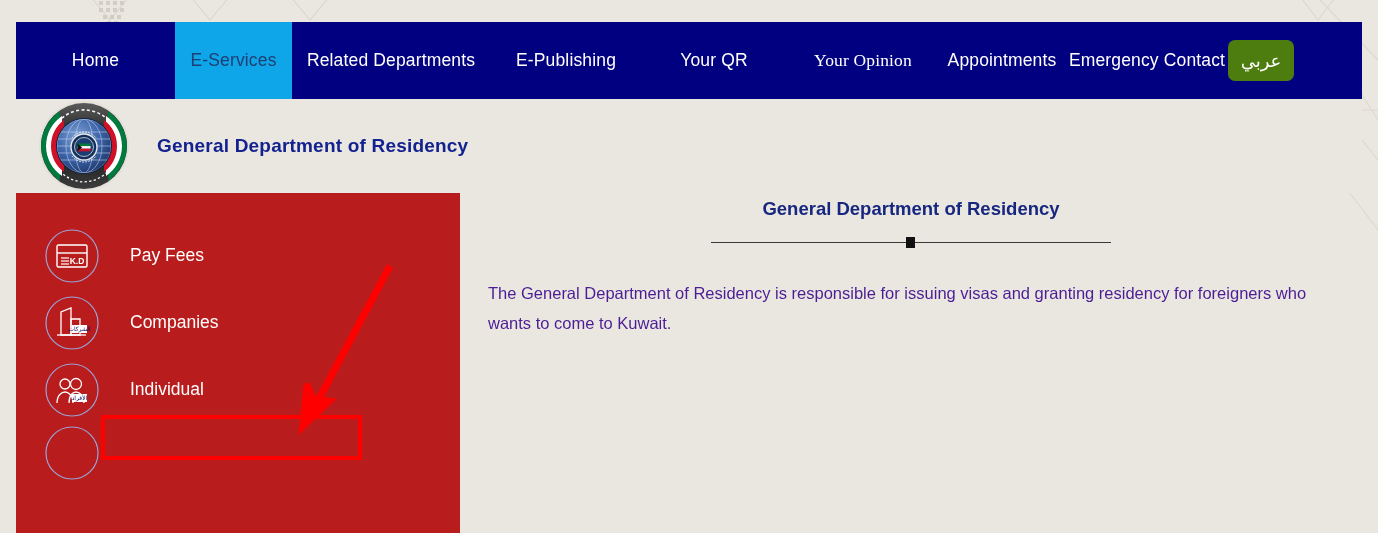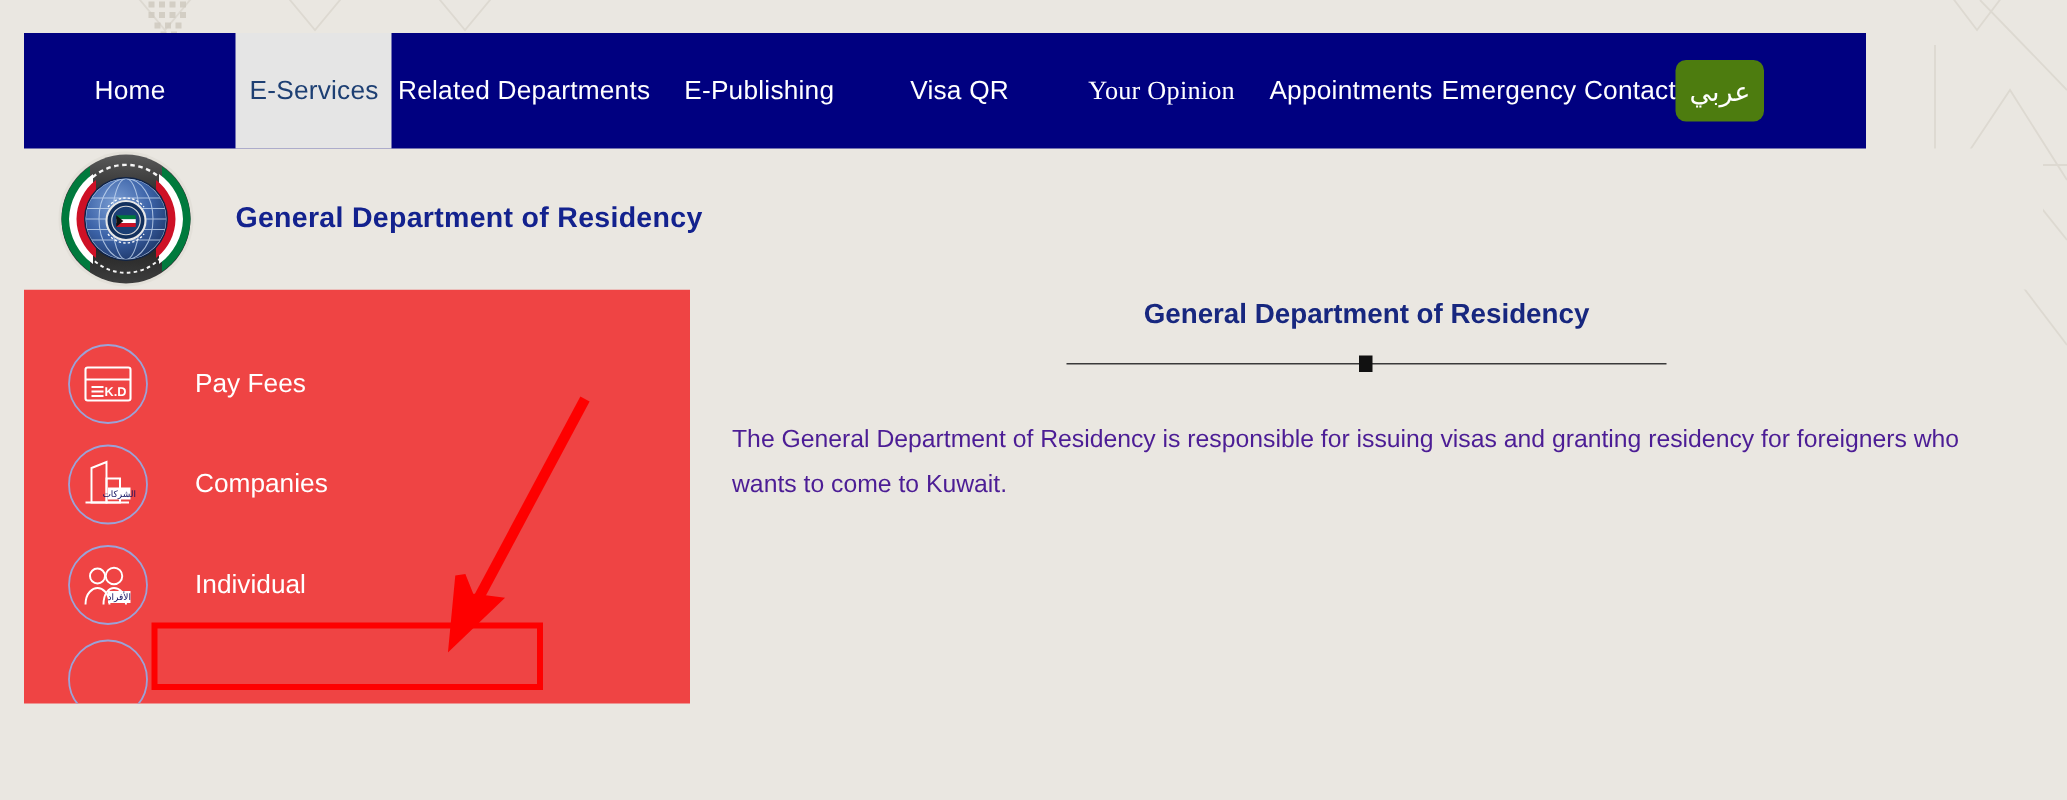--- a/index.html
+++ b/index.html
@@ -28,7 +28,7 @@
     position: absolute;
     left: 16px;
     top: 22px;
-    width: 1228px;
+    width: 1346px;
     height: 77px;
     background: #000080;
     z-index: 5;

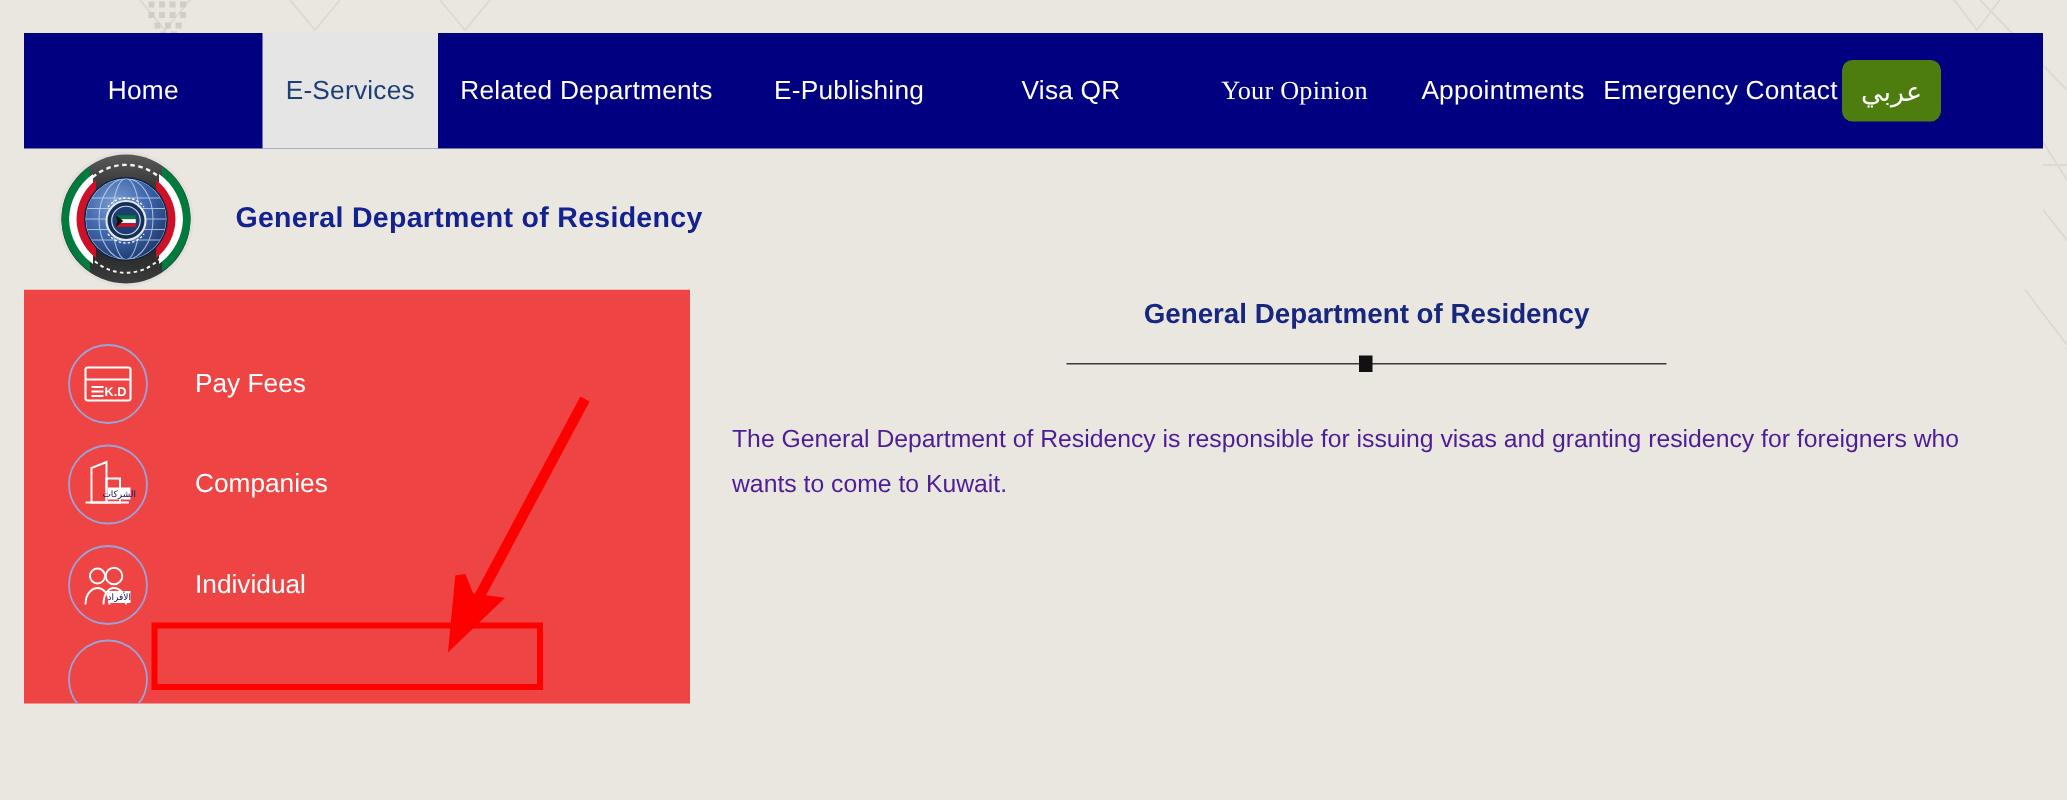--- a/index.html
+++ b/index.html
@@ -48,7 +48,7 @@
   }
   .nav-item.home      { width: 159px; }
   .nav-item.active {
-    background: #e5e5e5;
+    background: #0ea5e9;
     color: #1d3f73;
     width: 117px;
   }

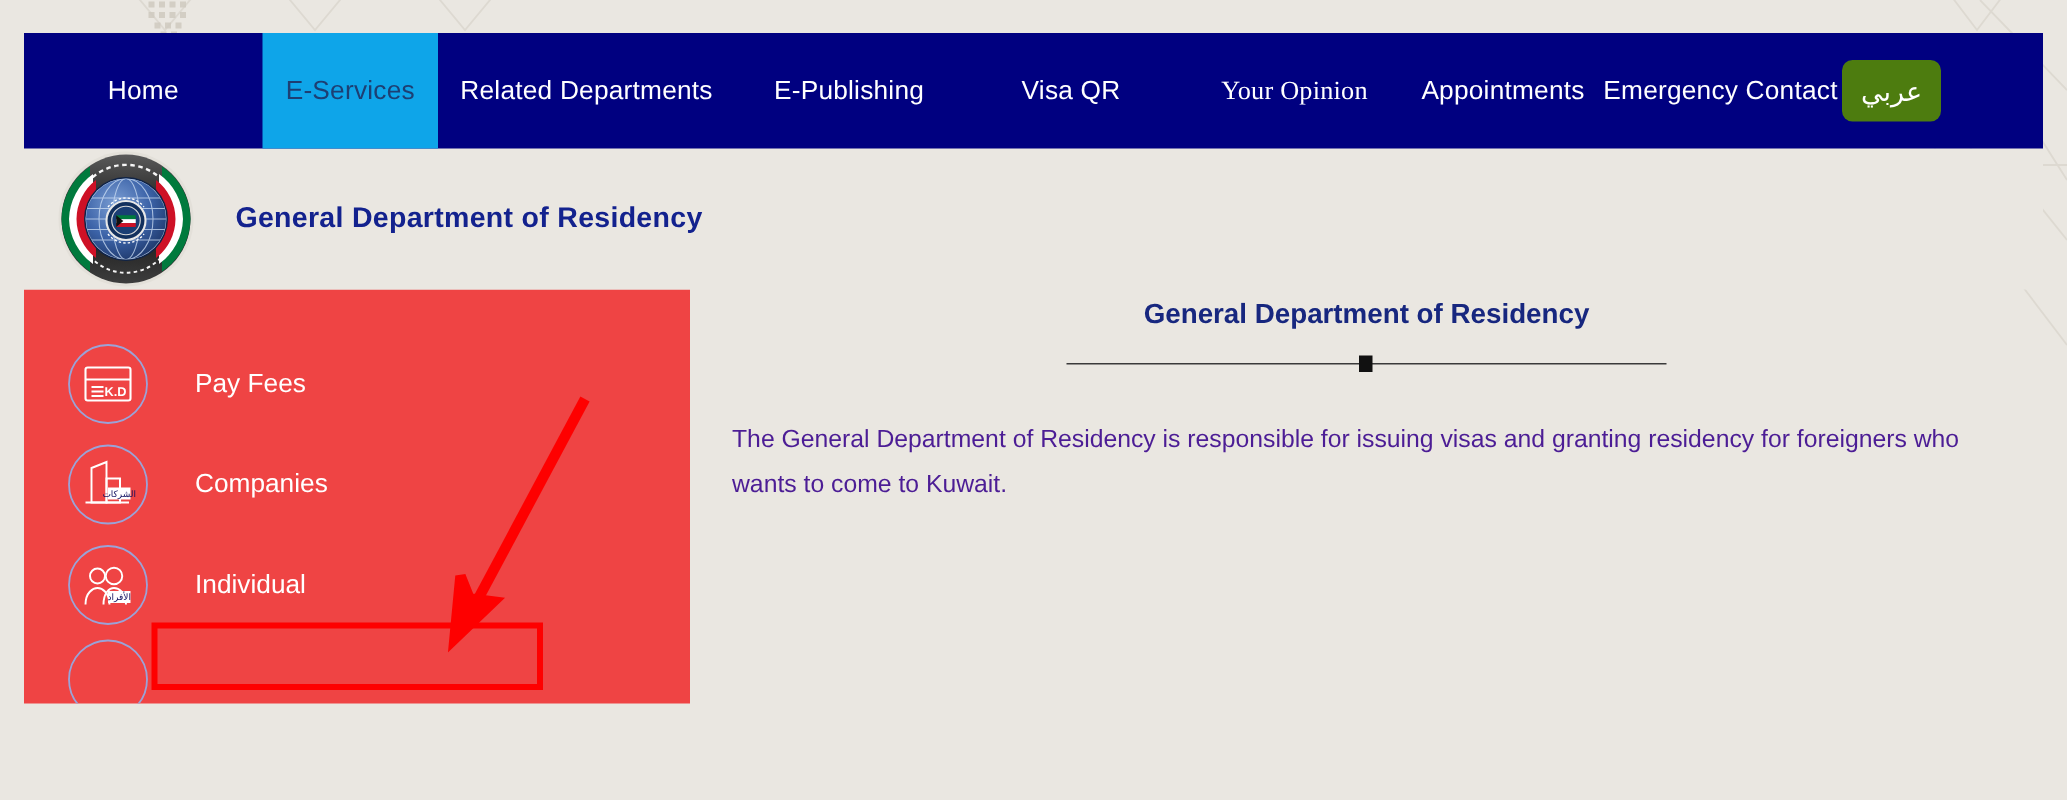--- a/index.html
+++ b/index.html
@@ -268,7 +268,7 @@
   <div class="nav-item active">E-Services</div>
   <div class="nav-item reldept">Related Departments</div>
   <div class="nav-item epub">E-Publishing</div>
-  <div class="nav-item scanqr">Visa QR</div>
+  <div class="nav-item scanqr">Your QR</div>
   <div class="nav-item opinion">Your Opinion</div>
   <div class="nav-item appoint">Appointments</div>
   <div class="nav-item emergency">Emergency Contact</div>

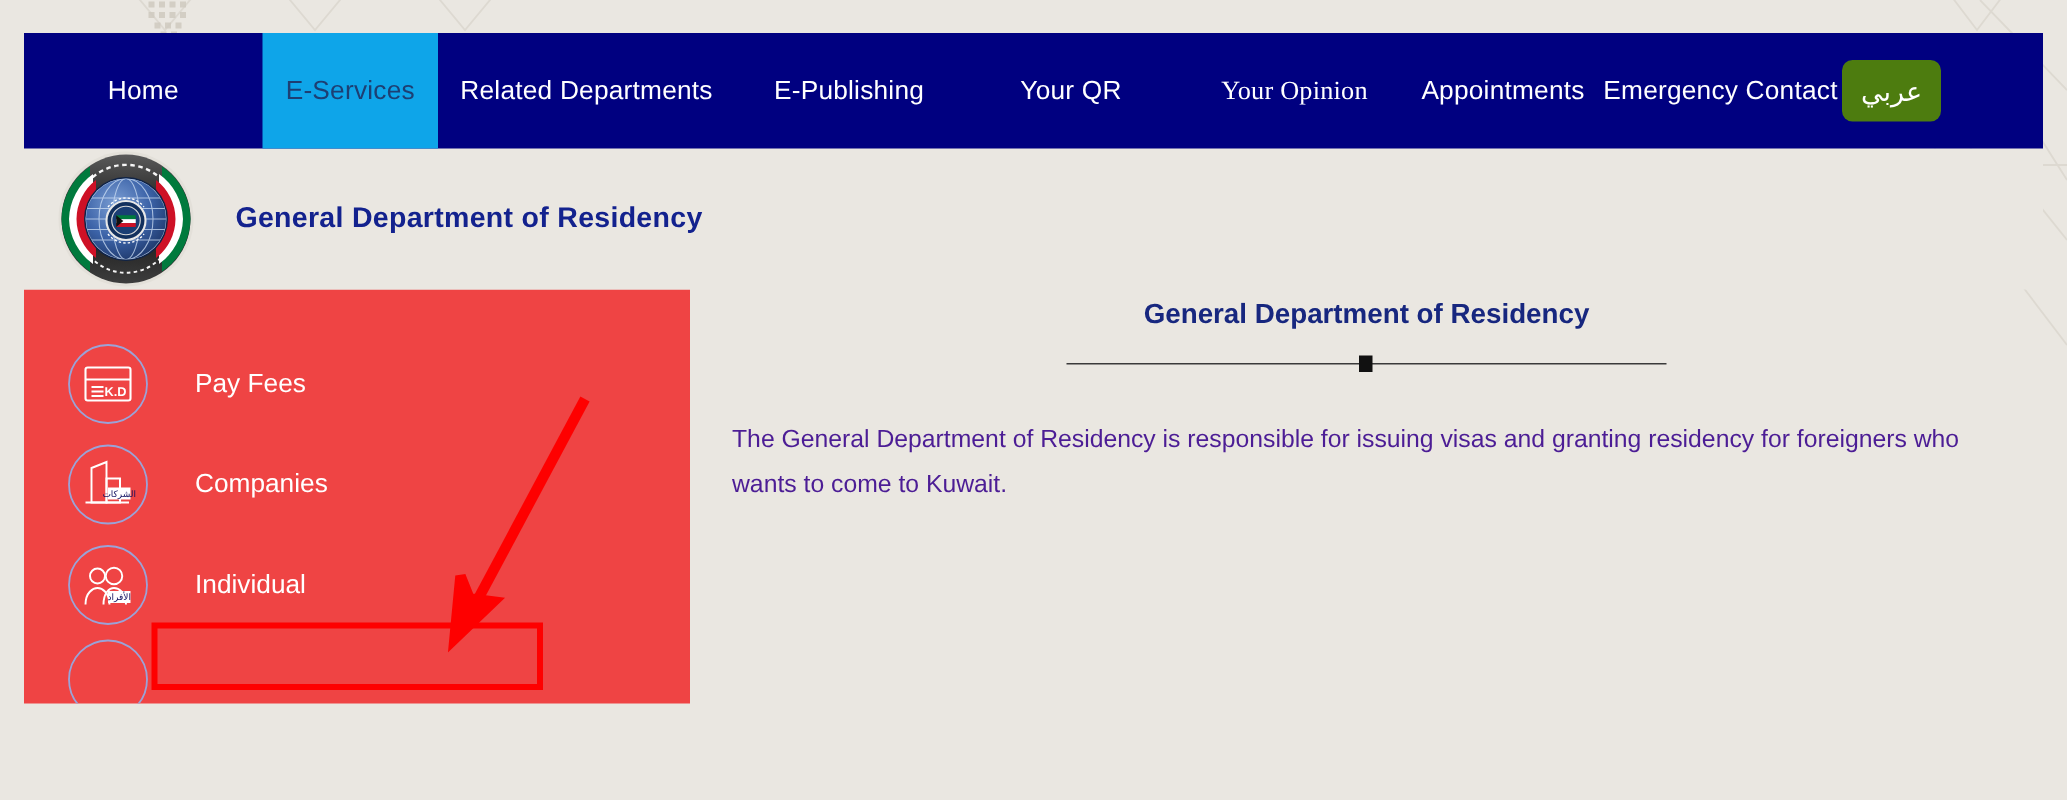--- a/index.html
+++ b/index.html
@@ -109,8 +109,8 @@
     left: 16px;
     top: 193px;
     width: 444px;
-    height: 276px;
-    background: #ef4444;
+    height: 340px;
+    background: #b91c1c;
     z-index: 3;
     overflow: hidden;
   }

